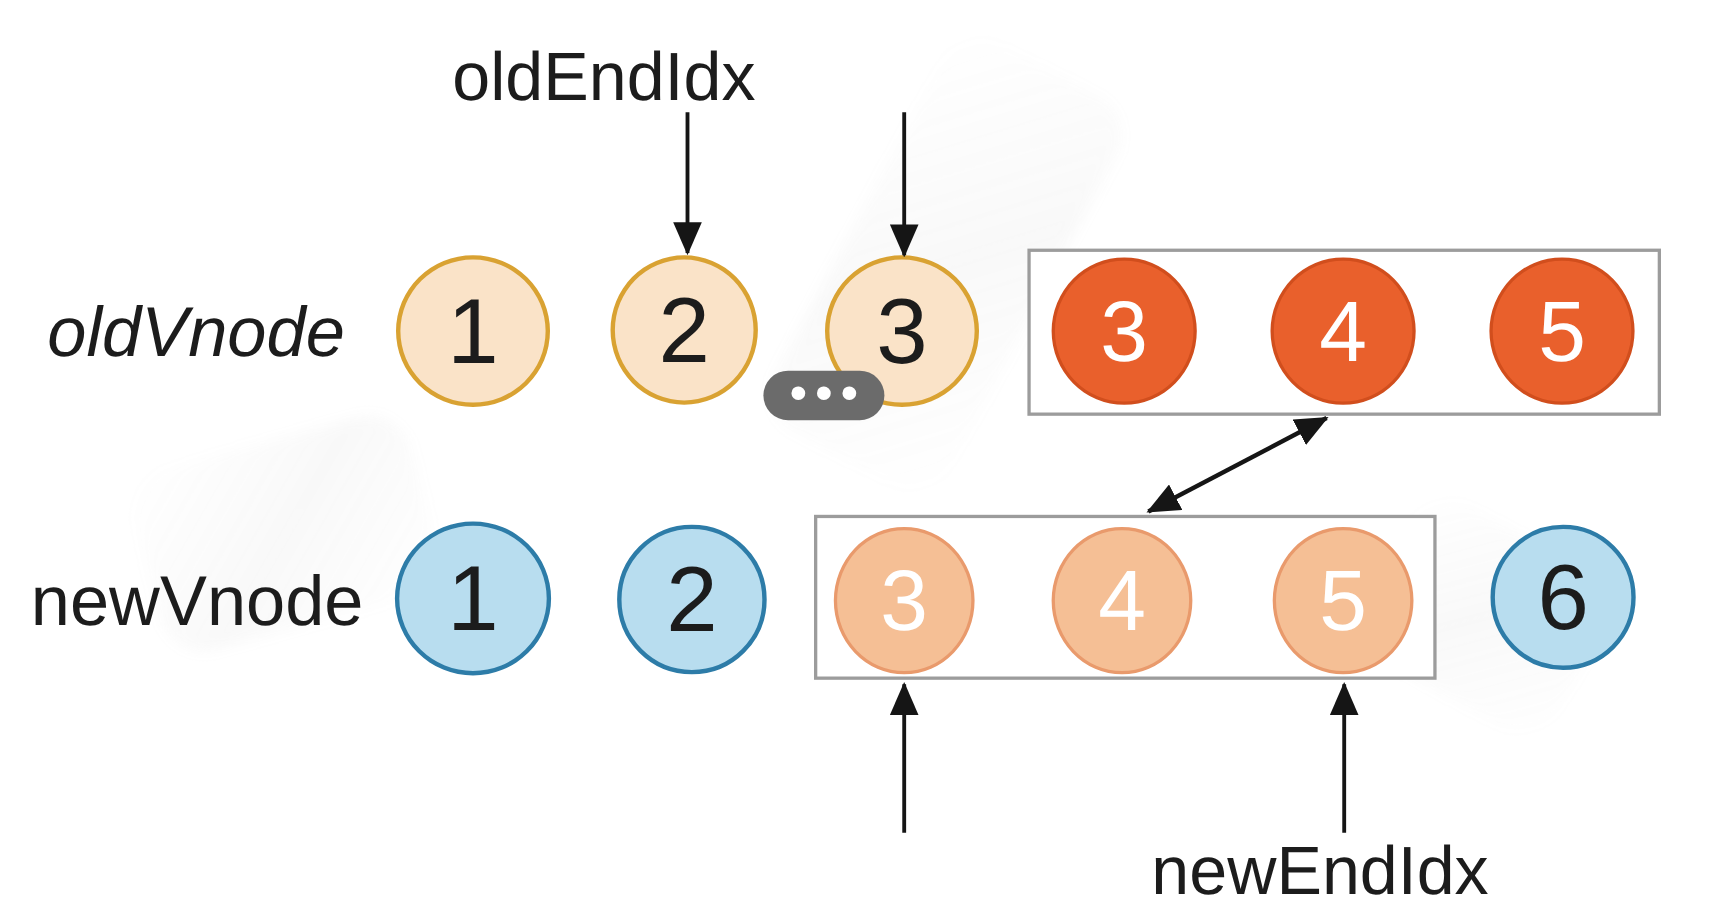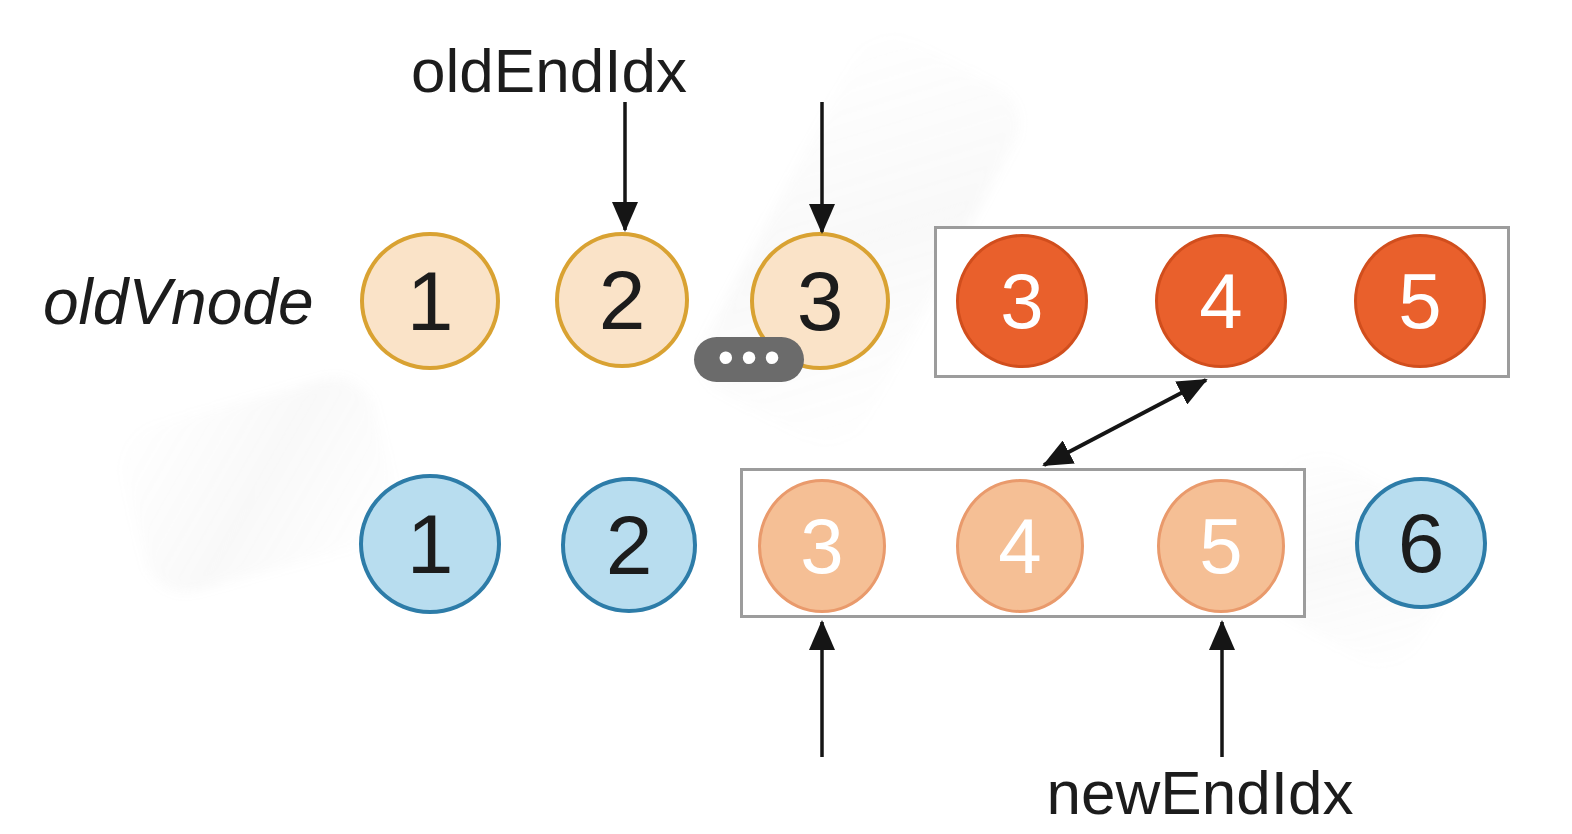--- a/index.html
+++ b/index.html
@@ -98,6 +98,7 @@
   <div class="lbl centered" style="left:549px;top:40px;">oldEndIdx</div>
 
   <div class="rowlbl" style="left:43px;top:302px;font-style:italic;">oldVnode</div>
+  <div class="rowlbl" style="left:28px;top:546px;">newVnode</div>
 
   <div class="node old" style="left:360px;top:232px;width:140px;height:138px;">
     <span>1</span>

